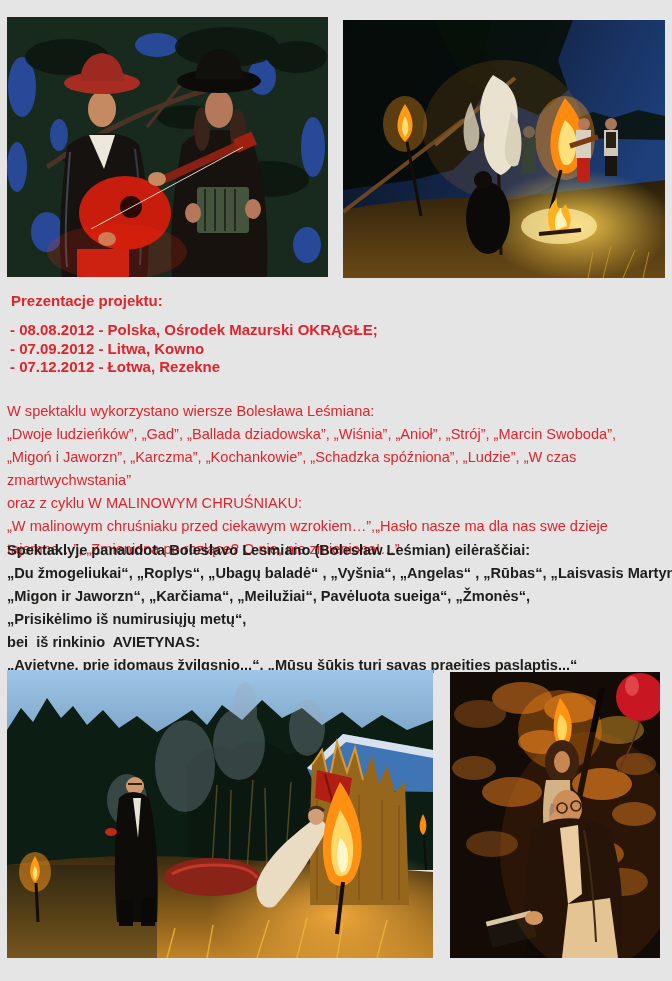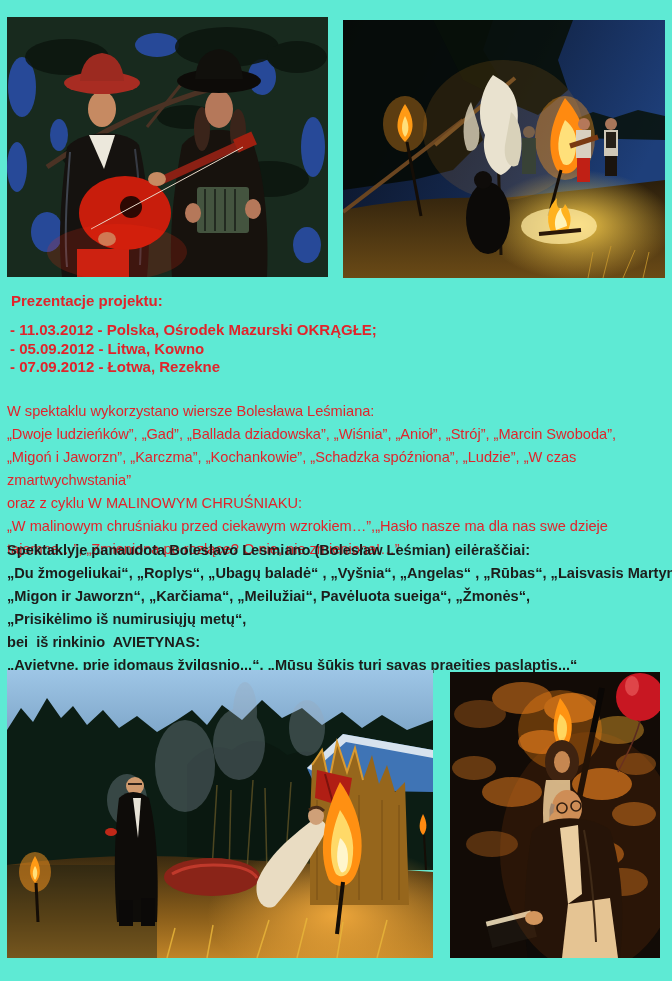--- a/index.html
+++ b/index.html
@@ -3,7 +3,7 @@
 <meta charset="utf-8">
 <style>
   html,body{margin:0;padding:0;background:#ffffff;}
-  .page{position:relative;width:672px;height:981px;background:#5eead4;overflow:hidden;
+  .page{position:relative;width:672px;height:981px;background:#e5e5e5;overflow:hidden;
         font-family:"Liberation Sans",sans-serif;}
   .photo{position:absolute;overflow:hidden;}
   .photo svg{display:block;width:100%;height:100%;}

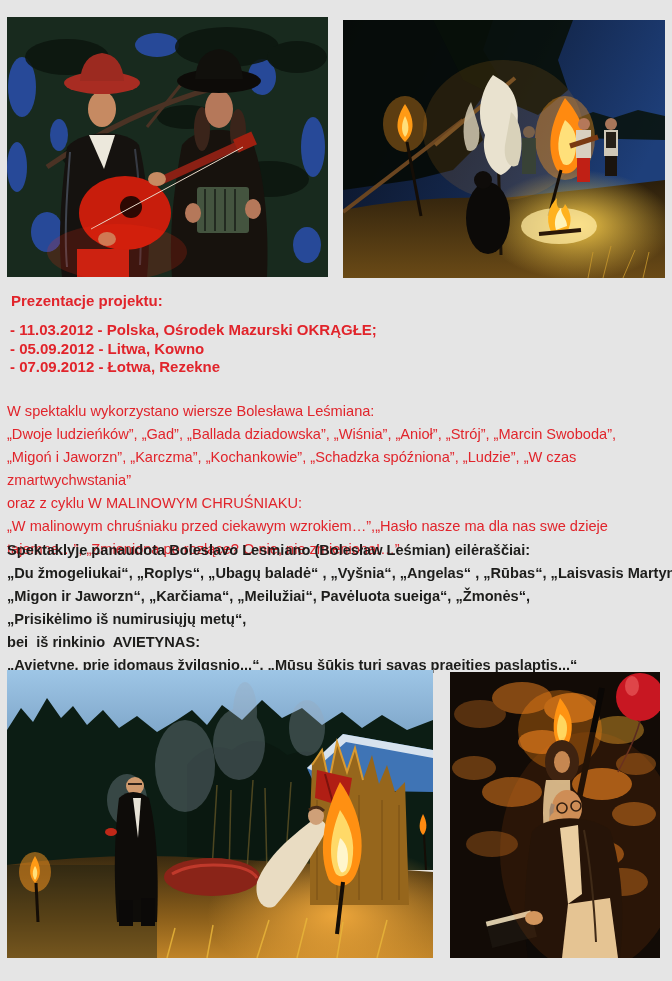--- a/index.html
+++ b/index.html
@@ -158,7 +158,7 @@
   <div class="heading">Prezentacje projektu:</div>
 
   <div class="dates">
-    <div>- 11.03.2012 - Polska, Ośrodek Mazurski OKRĄGŁE;</div>
+    <div>- 08.08.2012 - Polska, Ośrodek Mazurski OKRĄGŁE;</div>
     <div>- 05.09.2012 - Litwa, Kowno</div>
     <div>- 07.09.2012 - Łotwa, Rezekne</div>
   </div>

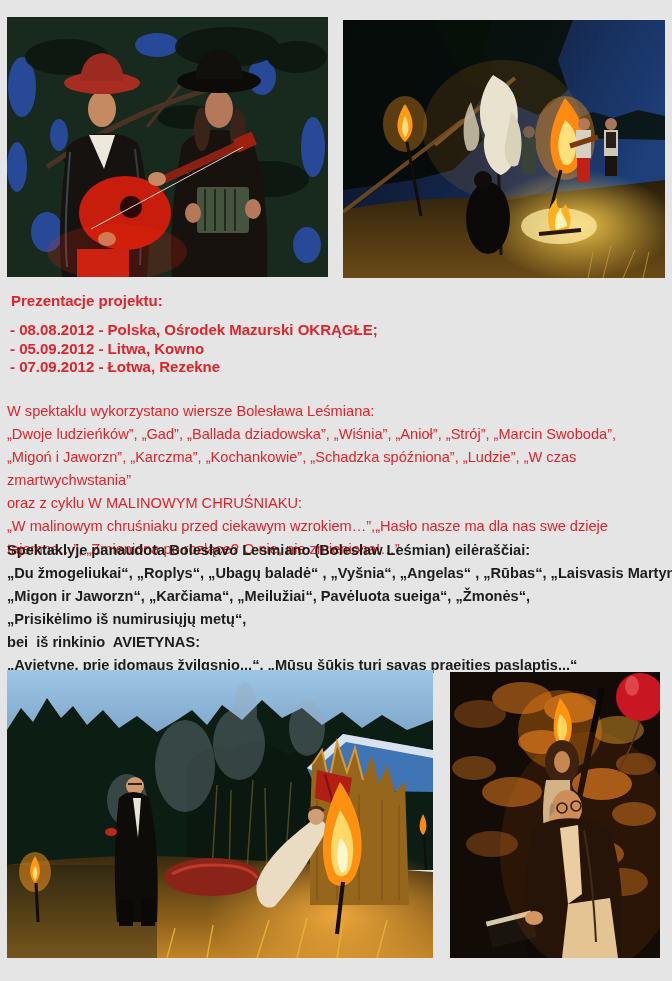--- a/index.html
+++ b/index.html
@@ -159,7 +159,7 @@
 
   <div class="dates">
     <div>- 08.08.2012 - Polska, Ośrodek Mazurski OKRĄGŁE;</div>
-    <div>- 05.09.2012 - Litwa, Kowno</div>
+    <div>- 07.09.2012 - Litwa, Kowno</div>
     <div>- 07.09.2012 - Łotwa, Rezekne</div>
   </div>
 

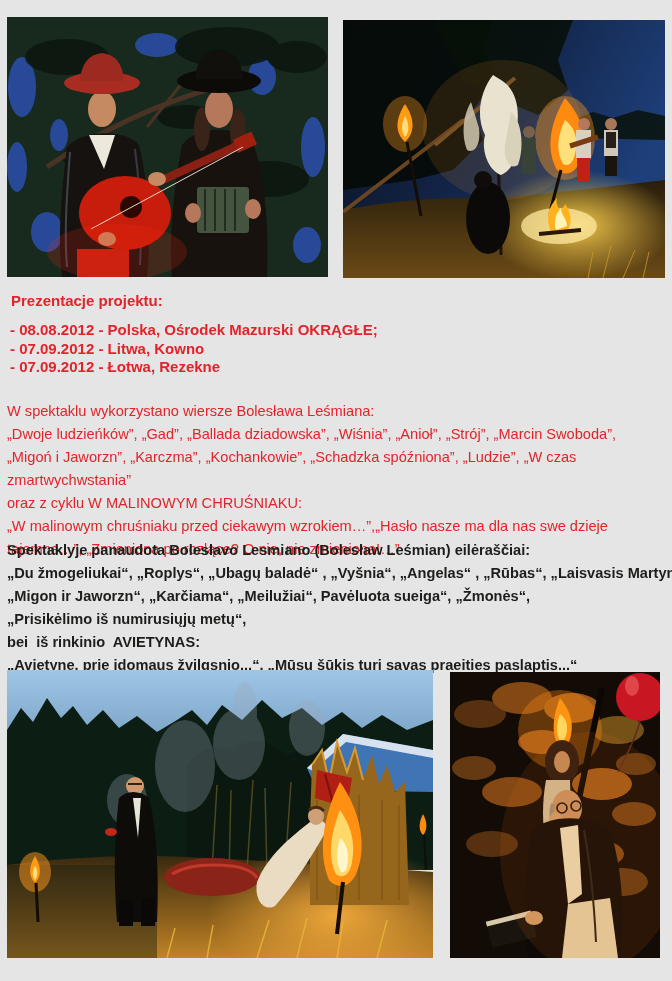--- a/index.html
+++ b/index.html
@@ -160,7 +160,7 @@
   <div class="dates">
     <div>- 08.08.2012 - Polska, Ośrodek Mazurski OKRĄGŁE;</div>
     <div>- 07.09.2012 - Litwa, Kowno</div>
-    <div>- 07.09.2012 - Łotwa, Rezekne</div>
+    <div>- 07.12.2012 - Łotwa, Rezekne</div>
   </div>
 
   <div class="para red-para">W spektaklu wykorzystano wiersze Bolesława Leśmiana:

